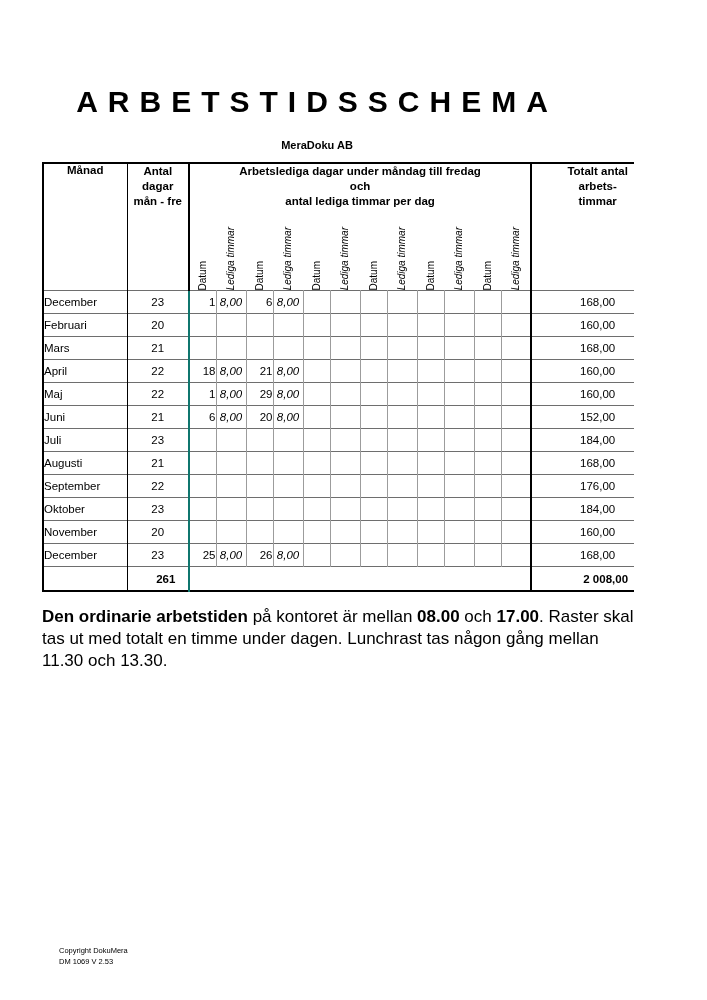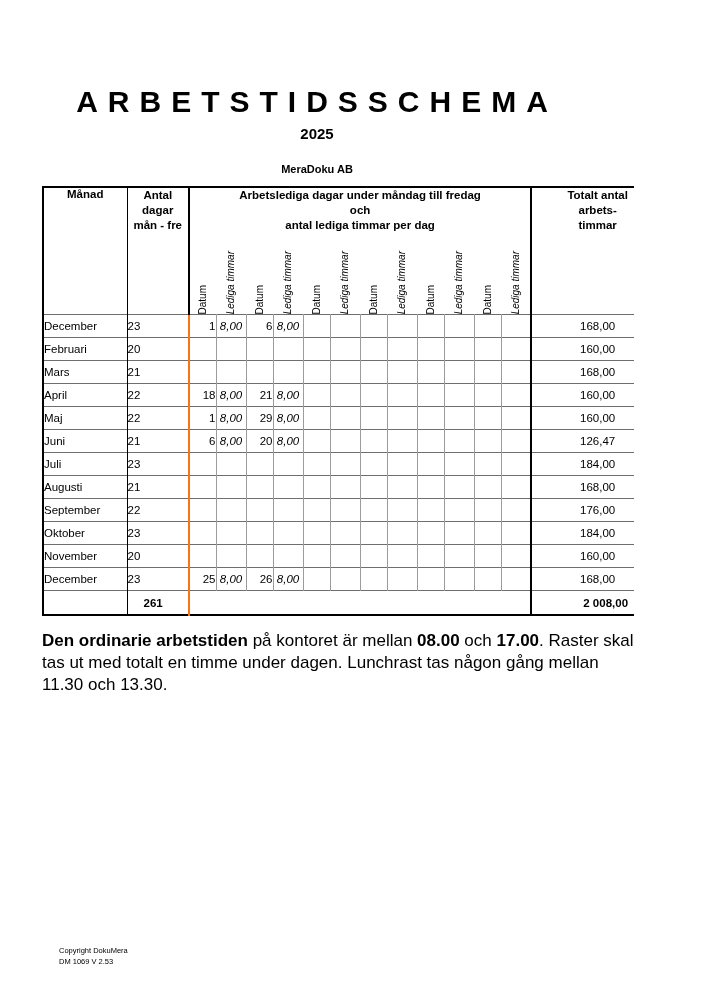--- a/index.html
+++ b/index.html
@@ -170,7 +170,6 @@
 <div class="page">
 
   <div class="doc-title">ARBETSTIDSSCHEMA</div>
-  <div class="doc-year">2025</div>
   <div class="doc-company">MeraDoku AB</div>
 
 

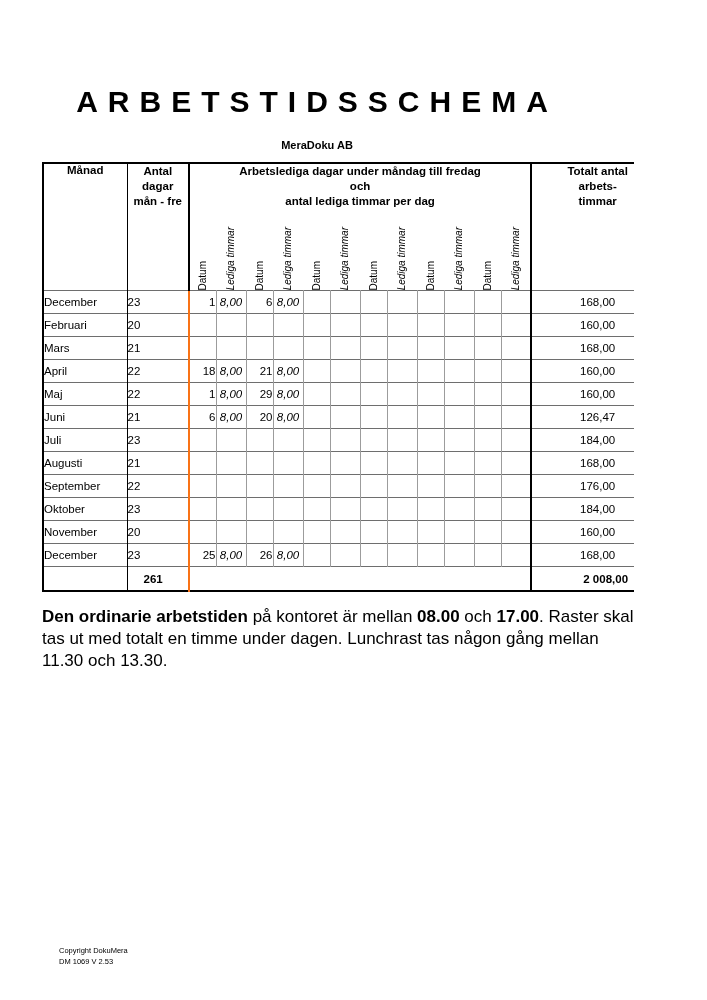--- a/index.html
+++ b/index.html
@@ -128,7 +128,8 @@
     border-right: 1px solid #000;
   }
   td.c-days {
-    border-right: 2px solid #f97316;
+    text-align: center;
+    border-right: 2px solid #0f766e;
   }
   td.c-datum {
     text-align: right;

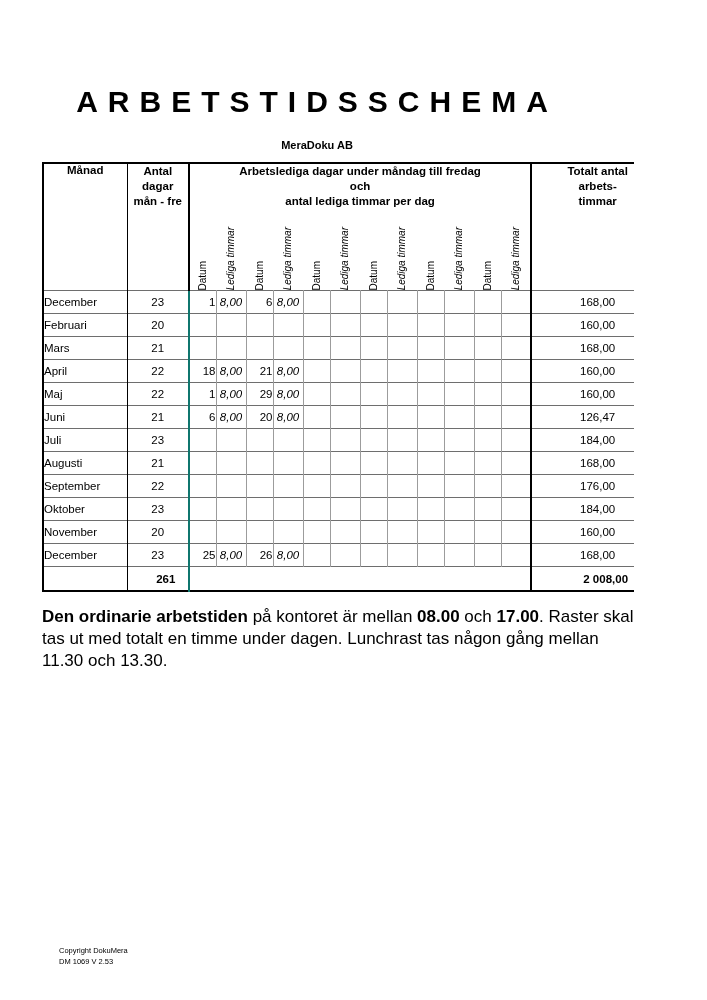--- a/index.html
+++ b/index.html
@@ -345,7 +345,7 @@
           <td class="c-lediga"></td>
           <td class="c-datum"></td>
           <td class="c-lediga c-lediga-last"></td>
-          <td class="c-total">126,47</td>
+          <td class="c-total">152,00</td>
         </tr>
         <tr class="data-row">
           <td class="c-month">Juli</td>

